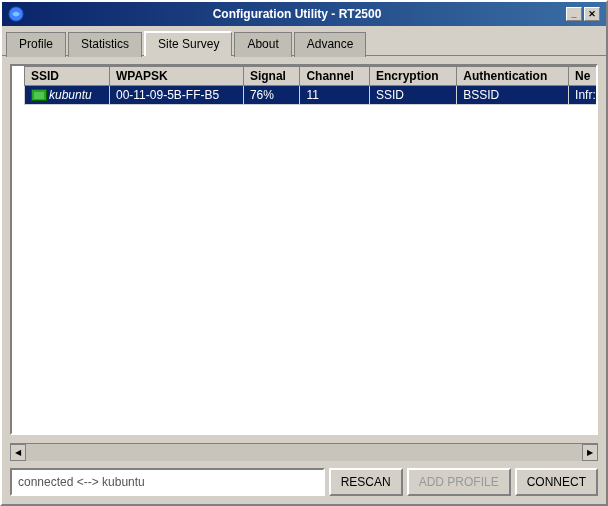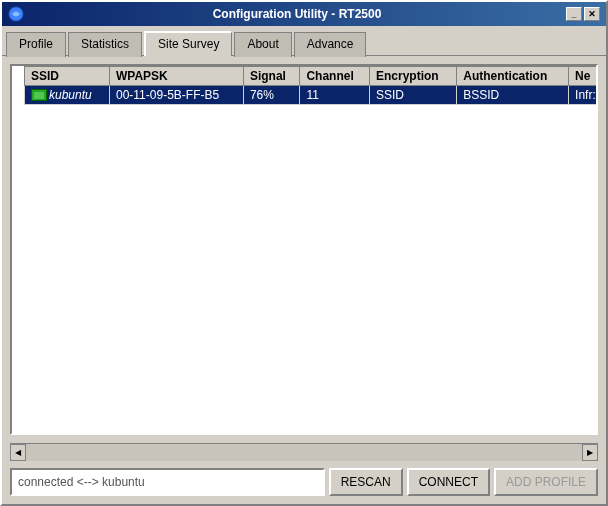--- a/index.html
+++ b/index.html
@@ -316,8 +316,8 @@
         <span>connected &lt;--&gt; kubuntu</span>
       </div>
       <button class="action-btn">RESCAN</button>
+      <button class="action-btn disabled">ADD PROFILE</button>
       <button class="action-btn connect">CONNECT</button>
-      <button class="action-btn disabled">ADD PROFILE</button>
     </div>
   </div>
 </div>

